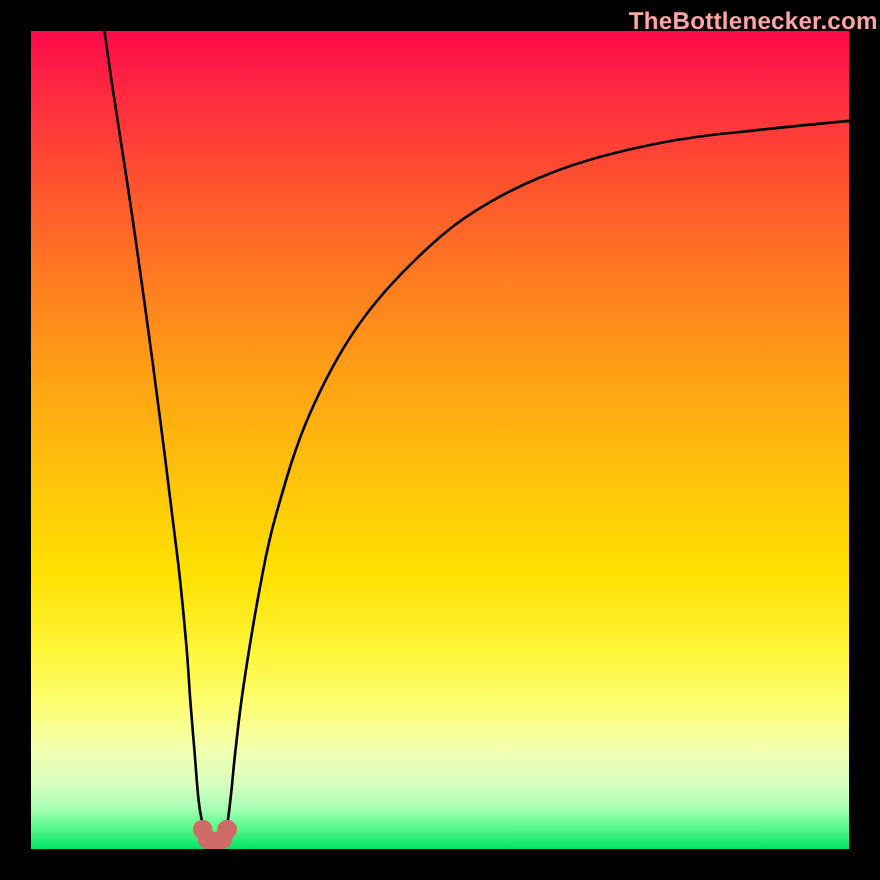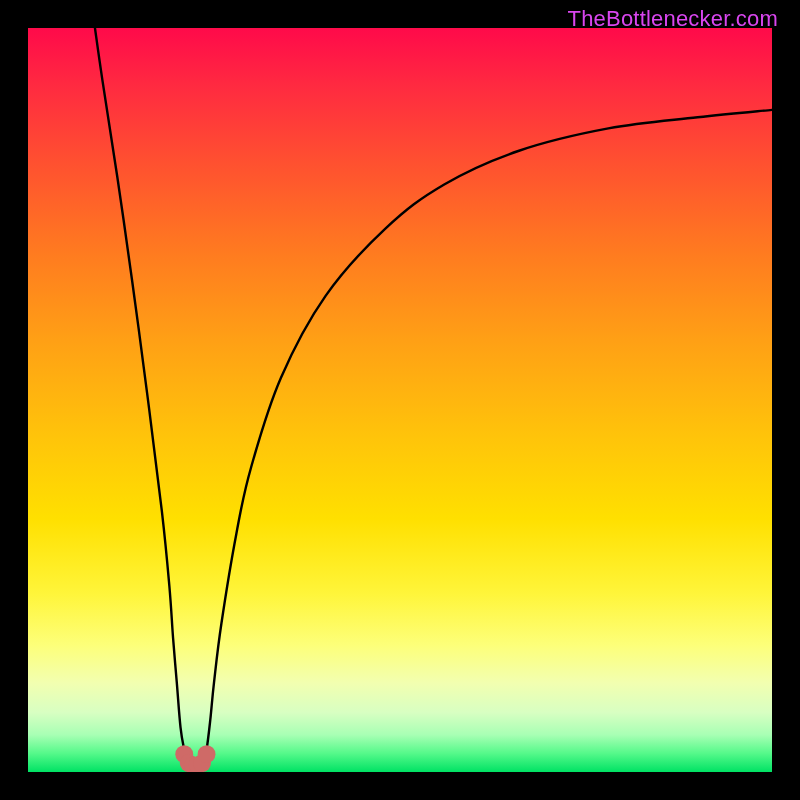--- a/index.html
+++ b/index.html
@@ -61,11 +61,11 @@
   .watermark {
     position: absolute;
     top: 6px;
-    right: 22px;
-    color: #d946ef;
+    right: 2px;
+    color: #fca5a5;
     font-size: 22px;
     letter-spacing: 0.2px;
-    font-weight: 400;
+    font-weight: 700;
   }
 </style>
 </head>

